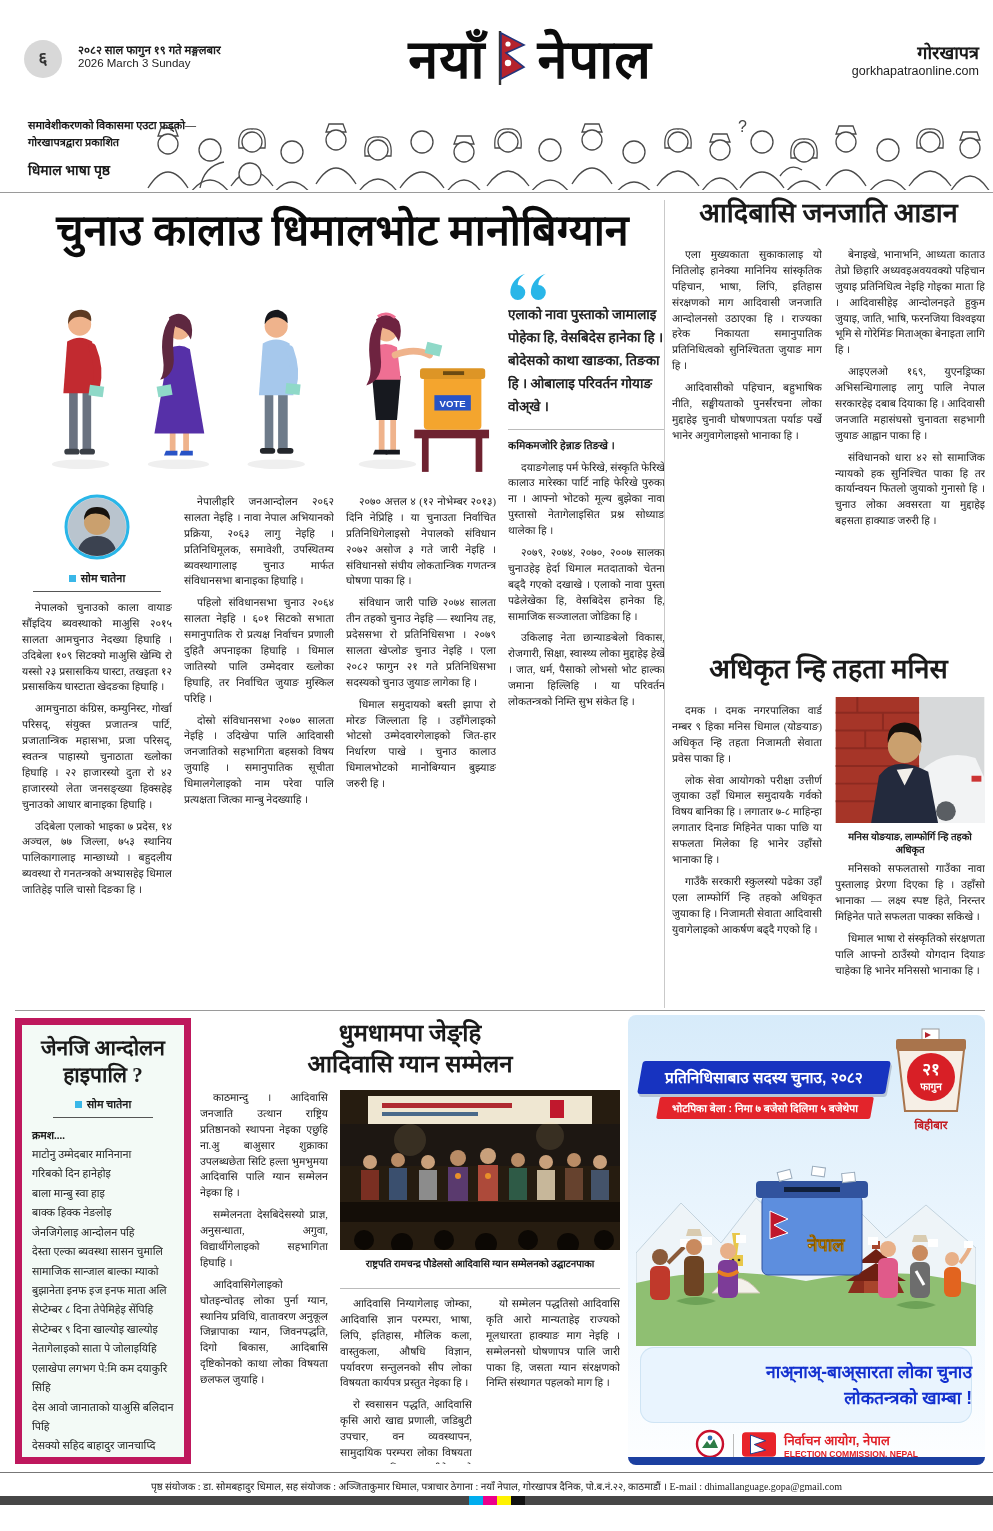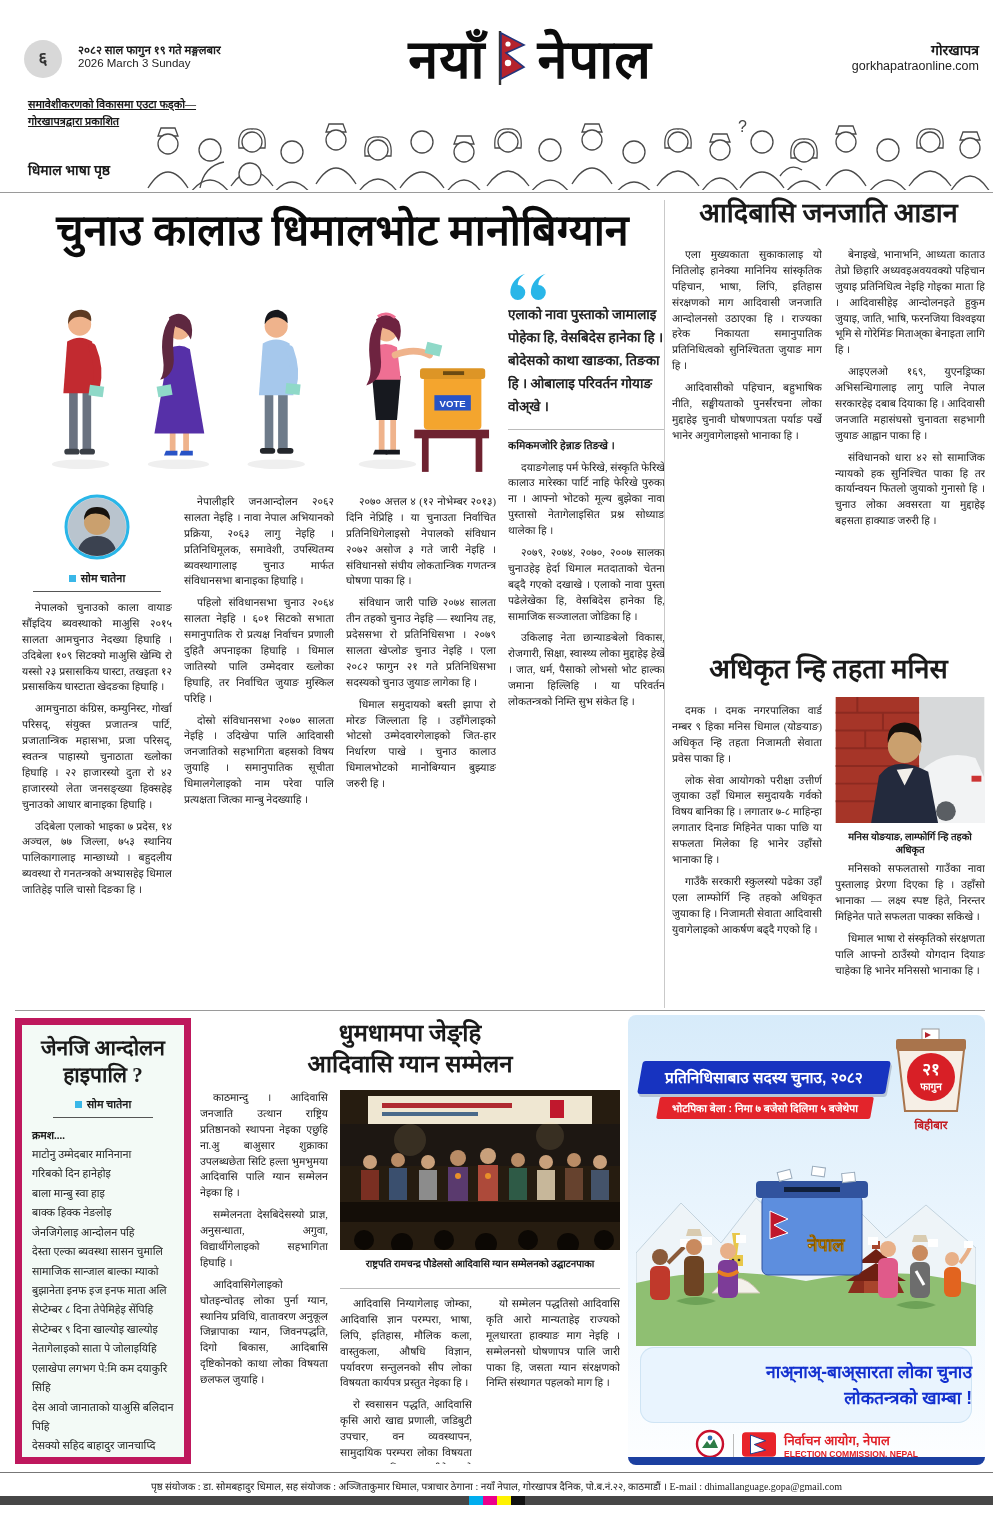--- a/index.html
+++ b/index.html
@@ -15,7 +15,7 @@
   .date-en{font-size:11.5px;color:#222;font-family:"Liberation Sans",sans-serif;}
   .masthead{display:flex;align-items:center;gap:10px;justify-content:center;}
   .masthead .mh{font-size:54px;font-weight:bold;letter-spacing:1px;color:#0c0c0c;line-height:1;}
-  .brand{font-size:14px;font-weight:bold;text-align:right;}
+  .brand{font-size:18px;font-weight:bold;text-align:right;}
   .website{font-size:12.5px;text-align:right;font-family:"Liberation Sans",sans-serif;color:#222;}
   .tagline{font-size:11px;font-weight:bold;line-height:1.5;}
   .pagelabel{font-size:14px;font-weight:bold;}

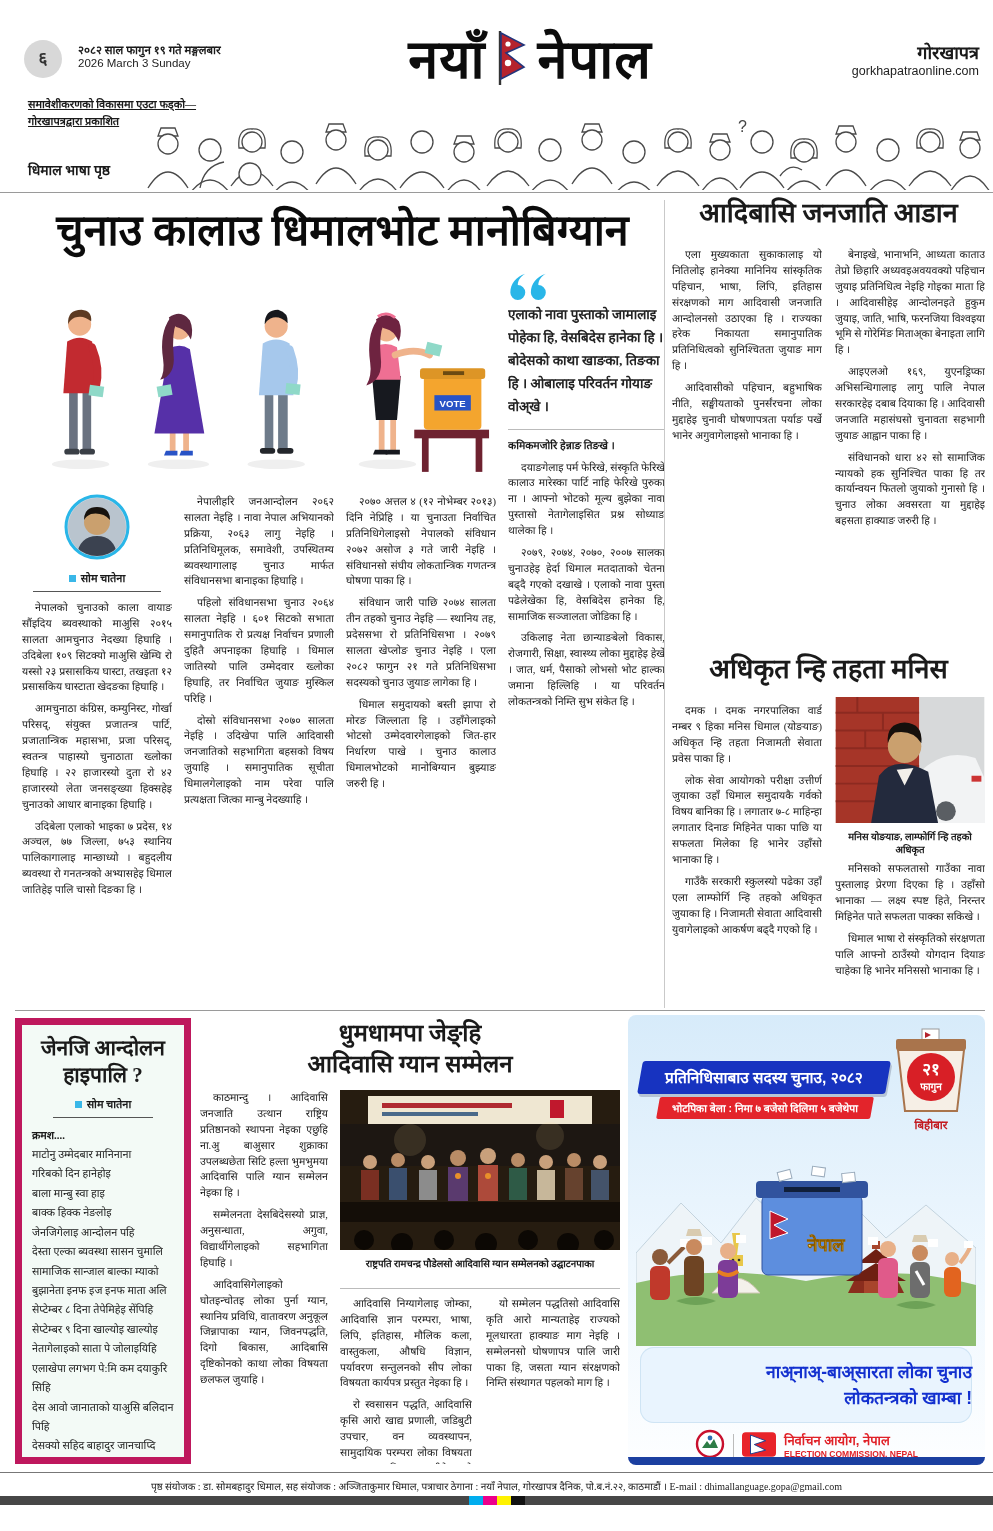--- a/index.html
+++ b/index.html
@@ -134,7 +134,7 @@
     </svg>
   </div>
 
-  <div class="abs tagline" style="left:28px;top:96px;width:200px;text-decoration:underline;">
+  <div class="abs tagline" style="left:28px;top:117px;width:200px;">
     <div>समावेशीकरणको विकासमा एउटा फड्को—</div>
     <div>गोरखापत्रद्वारा प्रकाशित</div>
   </div>

